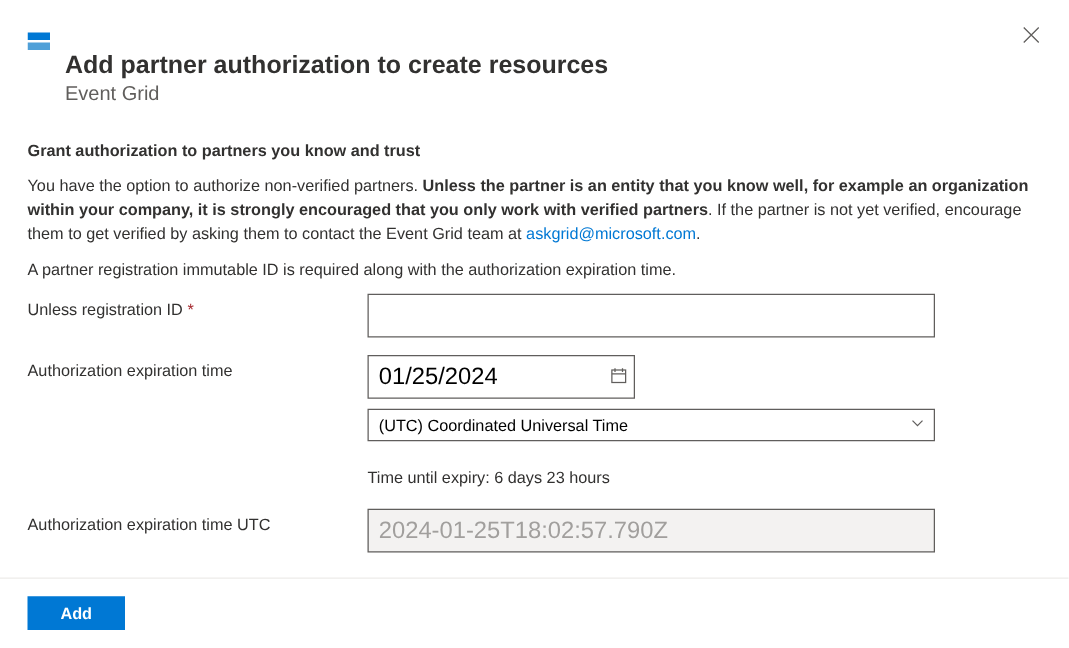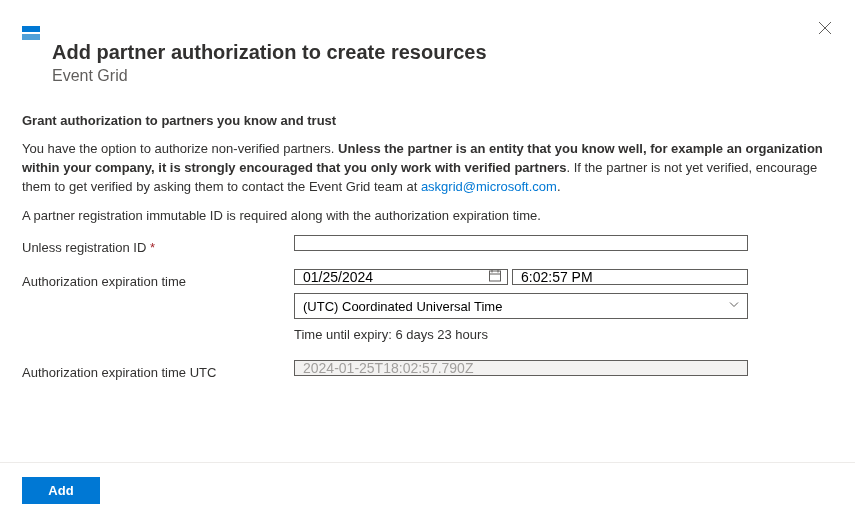--- a/index.html
+++ b/index.html
@@ -113,11 +113,11 @@
     }
     .input {
       width: 100%;
-      height: 16px;
+      height: 35px;
       border: 1px solid #605e5c;
       padding: 0 8px;
       font-family: inherit;
-      font-size: 14px;
+      font-size: 19px;
       background: #fff;
     }
     .input-readonly {

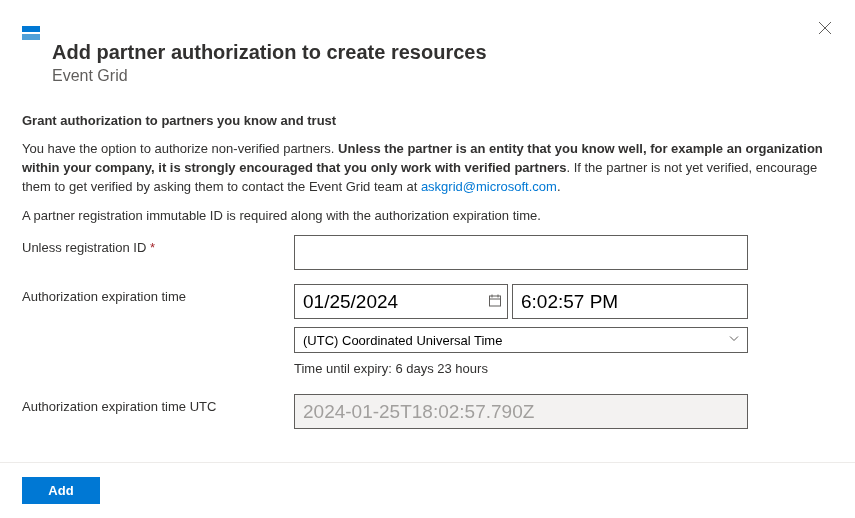--- a/index.html
+++ b/index.html
@@ -248,9 +248,6 @@
             </svg>
           </span>
         </div>
-        <div class="time-input-wrap">
-          <input type="text" class="input" value="6:02:57 PM" style="">
-        </div>
       </div>
       <div class="select-wrap">
         <select class="select">

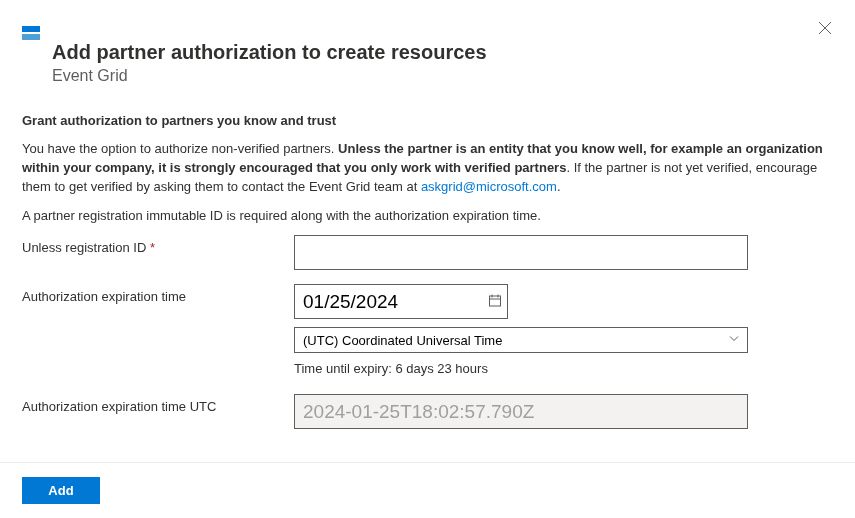--- a/index.html
+++ b/index.html
@@ -148,7 +148,7 @@
     }
     .select-wrap {
       position: relative;
-      margin-bottom: 8px;
+      margin-bottom: 21px;
     }
     .select {
       width: 100%;

